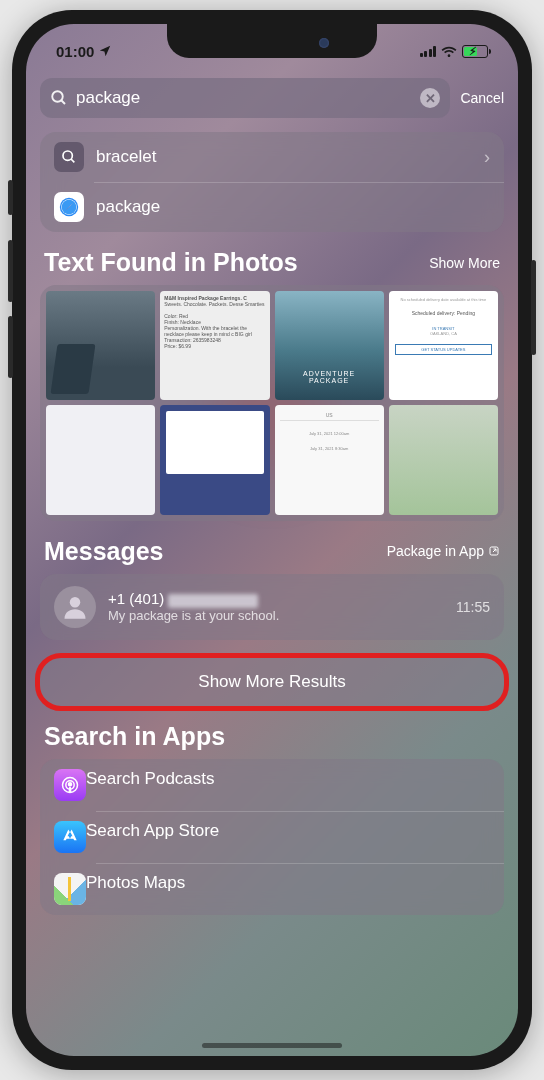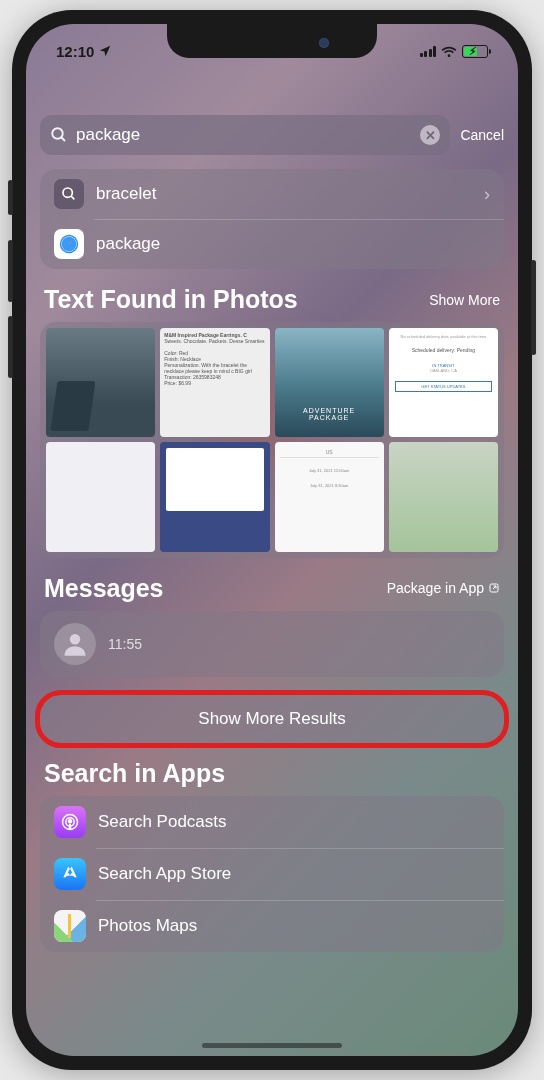--- a/index.html
+++ b/index.html
@@ -264,7 +264,7 @@
     <div class="notch"></div>
     <div class="status-bar">
       <div class="status-left">
-        <span>12:10</span>
+        <span>01:00</span>
         <svg width="14" height="14" viewBox="0 0 24 24" fill="#1a1a1a">
             <path d="M3 11 L21 3 L13 21 L11 13 Z"></path>
           </svg>

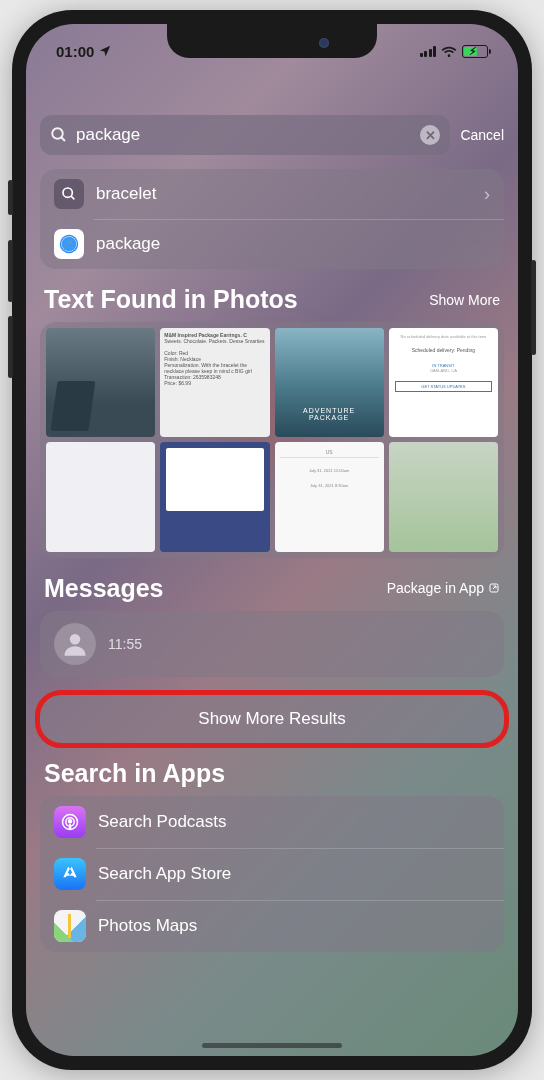--- a/index.html
+++ b/index.html
@@ -99,7 +99,6 @@
     top: 54px; left: 0; right: 0; bottom: 0;
     padding: 0 14px 19px;
     overflow: hidden;
-    margin-top: 37px;
   }
   .search-row {
     display: flex; align-items: center; gap: 10px;

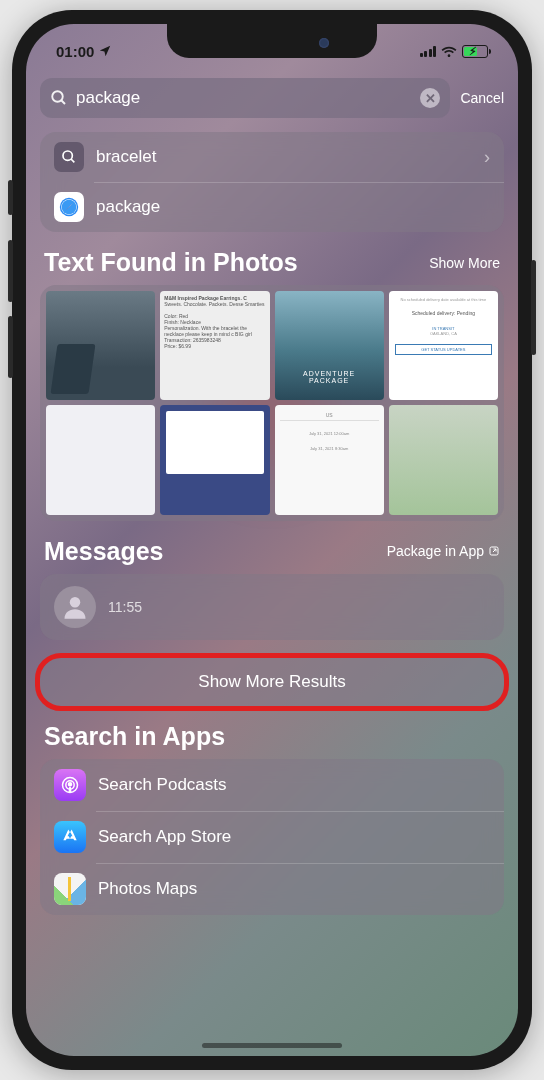--- a/index.html
+++ b/index.html
@@ -381,6 +381,10 @@
                 <path d="M3 22c0-5 4-8 9-8s9 3 9 8z"></path>
               </svg>
           </div>
+          <div class="msg-body">
+            <div class="msg-from"><span>+1 (401)</span> <span class="blurred"></span></div>
+            <div class="msg-preview">My package is at your school.</div>
+          </div>
           <div class="msg-time">11:55</div>
         </div>
       </div>

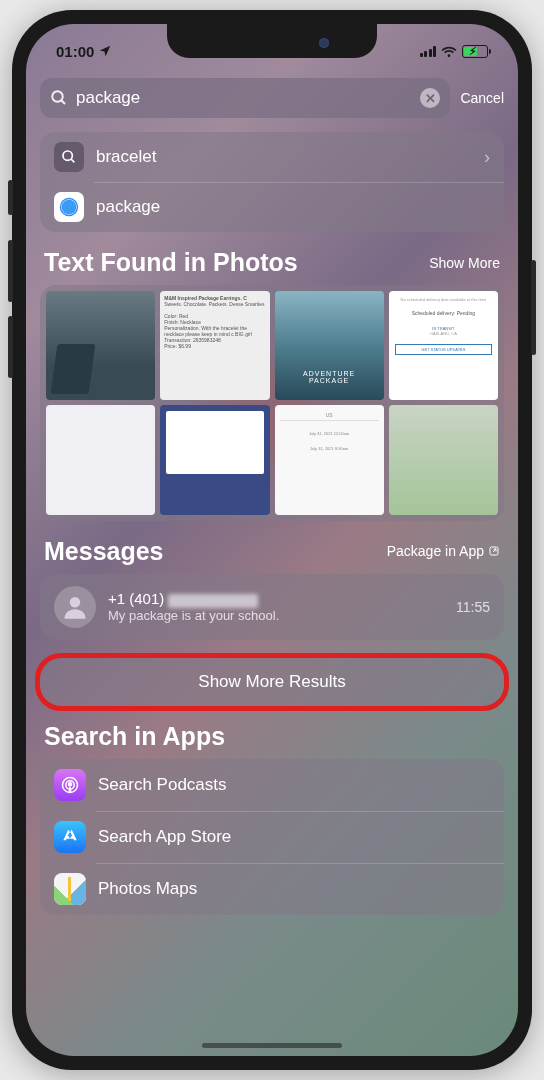--- a/index.html
+++ b/index.html
@@ -217,8 +217,8 @@
     pointer-events:none;
   }
   .apps-card .row {
-    display: flex; align-items: center;
-    padding: 10px 14px; gap: 12px;
+    display: flex; align-items: flex-start;
+    padding: 10px 14px; gap: 0;
     color: #fff; font-size: 17px;
     position:relative;
   }

